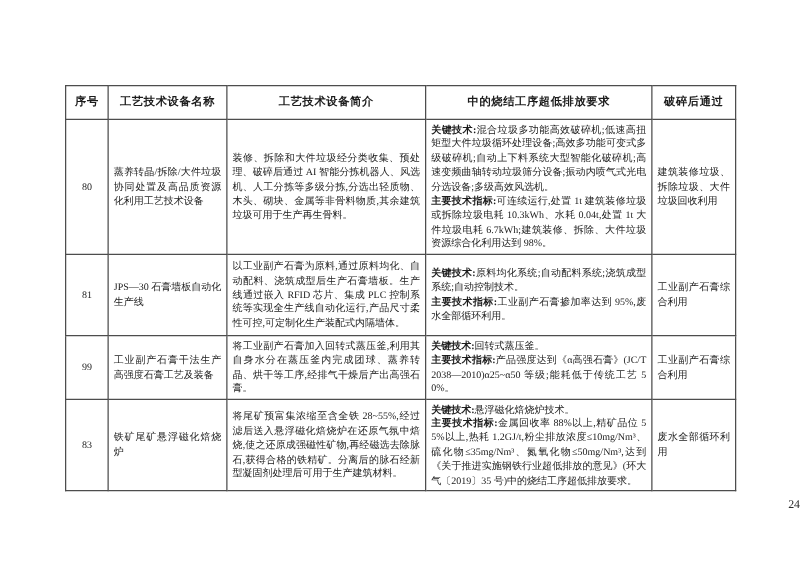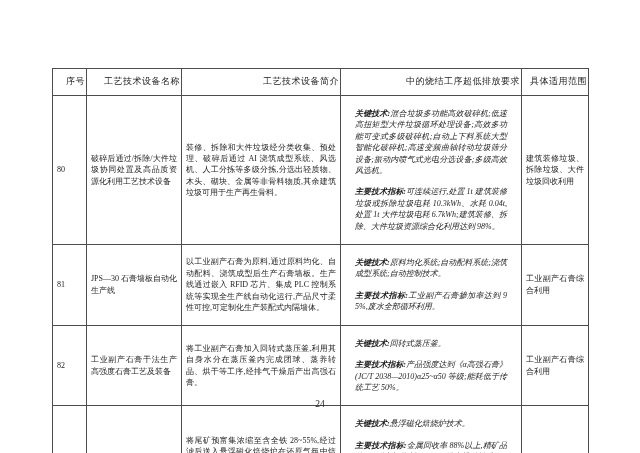--- a/index.html
+++ b/index.html
@@ -35,8 +35,8 @@
   }
   .doc-table th {
     font-size: 9px;
-    font-weight: normal;
-    text-align: right;
+    font-weight: bold;
+    text-align: center;
     height: 22px;
     padding: 2px 1px;
     letter-spacing: 0.5px;

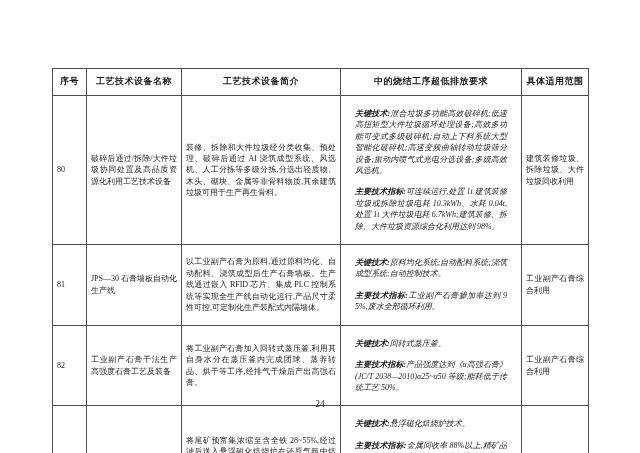--- a/index.html
+++ b/index.html
@@ -83,7 +83,7 @@
       <th>工艺技术设备名称</th>
       <th>工艺技术设备简介</th>
       <th>中的烧结工序超低排放要求</th>
-      <th>具体适用范围</th>
+      <th>破碎后通过</th>
     </tr>
   </thead>
   <tbody>

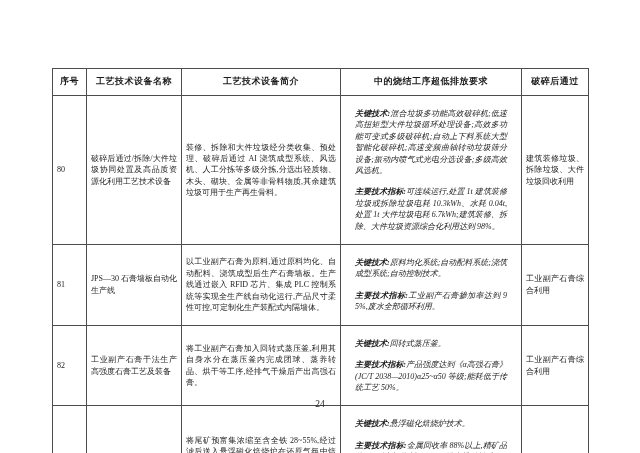--- a/index.html
+++ b/index.html
@@ -46,8 +46,7 @@
     text-align: justify;
   }
   .tech-cell p, .intro-cell p, .name-cell p, .scope-cell p {
-    margin: 10px;
-    font-style: italic;
+    margin: 0;
   }
   .tech-label {
     font-weight: bold;

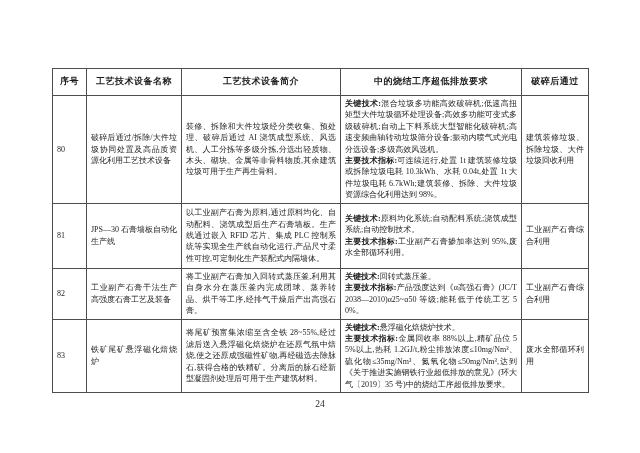--- a/index.html
+++ b/index.html
@@ -89,7 +89,7 @@
     <tr class="row-80">
       <td class="seq-cell">80</td>
       <td class="name-cell">破碎后通过/拆除/大件垃圾协同处置及高品质资源化利用工艺技术设备</td>
-      <td class="intro-cell">装修、拆除和大件垃圾经分类收集、预处理、破碎后通过 AI 浇筑成型系统、风选机、人工分拣等多级分拣,分选出轻质物、木头、砌块、金属等非骨料物质,其余建筑垃圾可用于生产再生骨料。</td>
+      <td class="intro-cell">装修、拆除和大件垃圾经分类收集、预处理、破碎后通过 AI 智能分拣机器人、风选机、人工分拣等多级分拣,分选出轻质物、木头、砌块、金属等非骨料物质,其余建筑垃圾可用于生产再生骨料。</td>
       <td class="tech-cell">
         <p><span class="tech-label">关键技术:</span><span>混合垃圾多功能高效破碎机;低速高扭矩型大件垃圾循环处理设备;高效多功能可变式多级破碎机;自动上下料系统大型智能化破碎机;高速变频曲轴转动垃圾筛分设备;振动内喷气式光电分选设备;多级高效风选机。</span></p>
         <p><span class="tech-label">主要技术指标:</span><span>可连续运行,处置 1t 建筑装修垃圾或拆除垃圾电耗 10.3kWh、水耗 0.04t,处置 1t 大件垃圾电耗 6.7kWh;建筑装修、拆除、大件垃圾资源综合化利用达到 98%。</span></p>

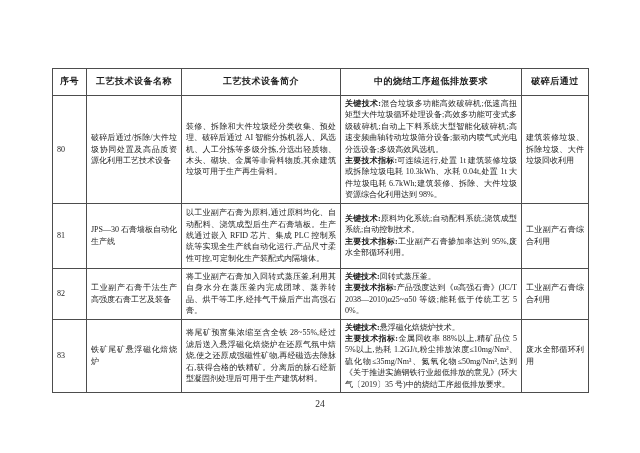--- a/index.html
+++ b/index.html
@@ -88,7 +88,7 @@
   <tbody>
     <tr class="row-80">
       <td class="seq-cell">80</td>
-      <td class="name-cell">破碎后通过/拆除/大件垃圾协同处置及高品质资源化利用工艺技术设备</td>
+      <td class="name-cell">蒸养转晶/拆除/大件垃圾协同处置及高品质资源化利用工艺技术设备</td>
       <td class="intro-cell">装修、拆除和大件垃圾经分类收集、预处理、破碎后通过 AI 智能分拣机器人、风选机、人工分拣等多级分拣,分选出轻质物、木头、砌块、金属等非骨料物质,其余建筑垃圾可用于生产再生骨料。</td>
       <td class="tech-cell">
         <p><span class="tech-label">关键技术:</span><span>混合垃圾多功能高效破碎机;低速高扭矩型大件垃圾循环处理设备;高效多功能可变式多级破碎机;自动上下料系统大型智能化破碎机;高速变频曲轴转动垃圾筛分设备;振动内喷气式光电分选设备;多级高效风选机。</span></p>

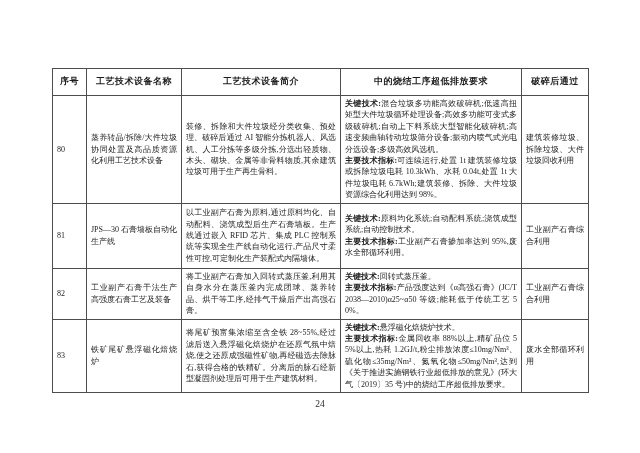--- a/index.html
+++ b/index.html
@@ -41,7 +41,7 @@
     padding: 2px 1px;
     letter-spacing: 0.5px;
   }
-  .seq-cell { text-align: left; }
+  .seq-cell { text-align: center; }
   .name-cell, .intro-cell, .tech-cell, .scope-cell {
     text-align: justify;
   }

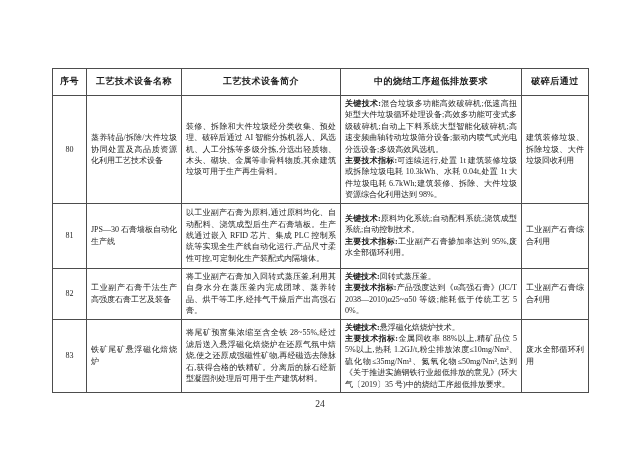--- a/index.html
+++ b/index.html
@@ -107,7 +107,7 @@
       <td class="scope-cell">工业副产石膏综合利用</td>
     </tr>
     <tr class="row-82">
-      <td class="seq-cell">82</td>
+      <td class="seq-cell">99</td>
       <td class="name-cell">工业副产石膏干法生产高强度石膏工艺及装备</td>
       <td class="intro-cell">将工业副产石膏加入回转式蒸压釜,利用其自身水分在蒸压釜内完成团球、蒸养转晶、烘干等工序,经排气干燥后产出高强石膏。</td>
       <td class="tech-cell">

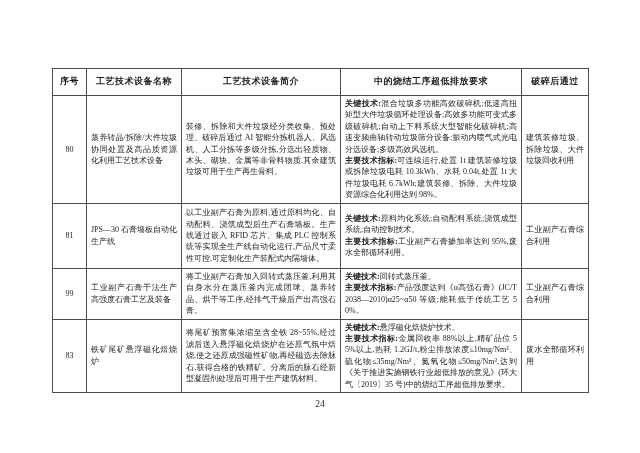--- a/index.html
+++ b/index.html
@@ -60,7 +60,7 @@
     top: 399px;
     left: 0;
     width: 100%;
-    text-align: center;
+    text-align: right;
     font-size: 9.5px;
     color: #2a2a2a;
   }

